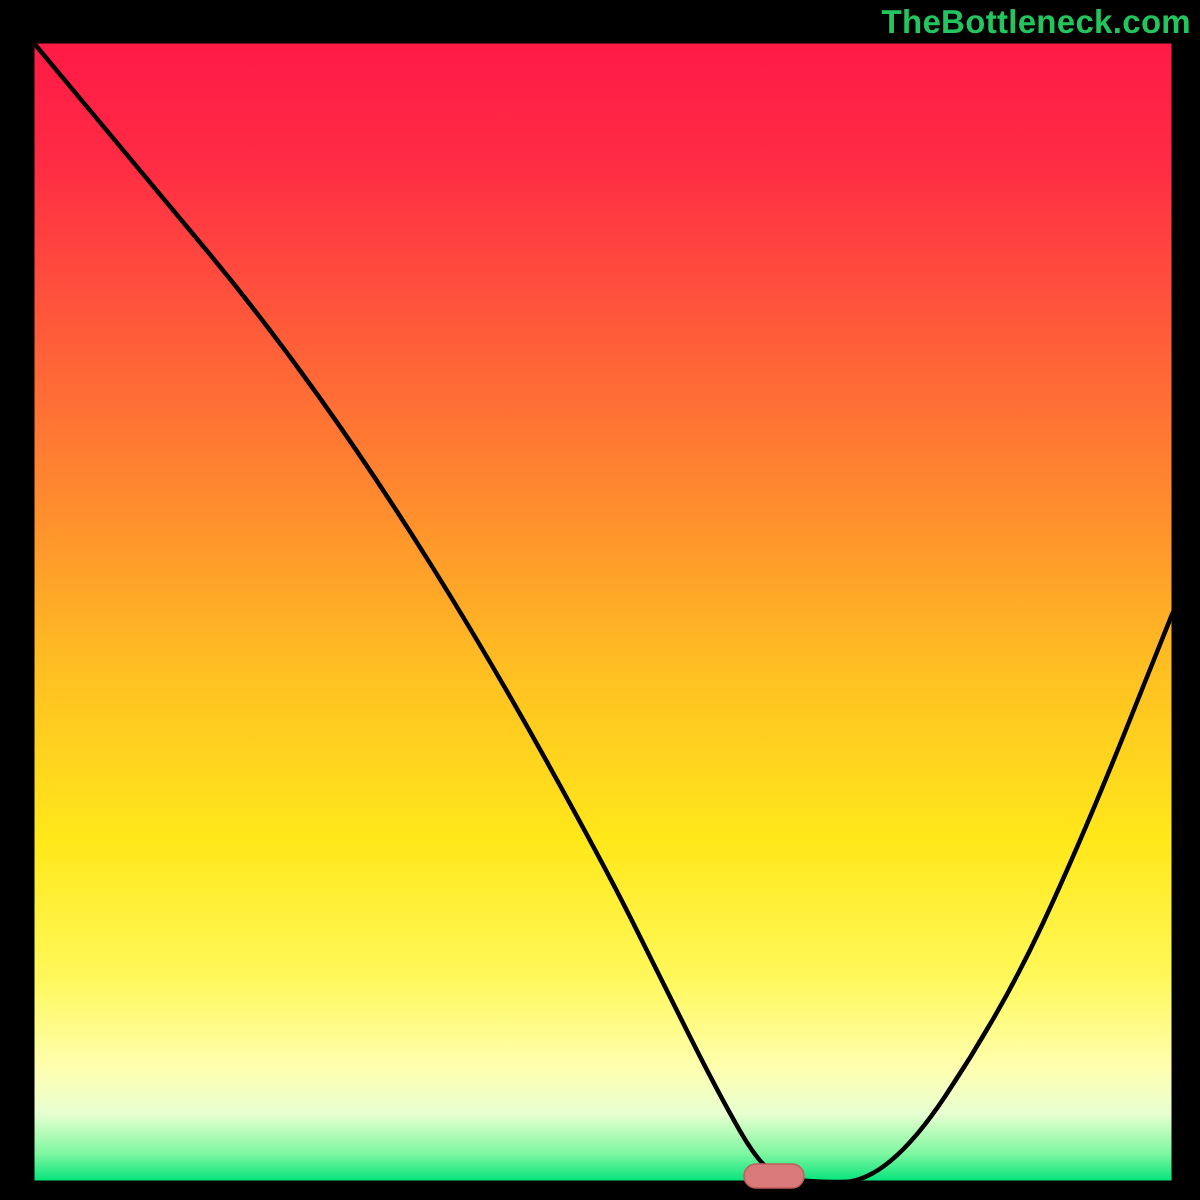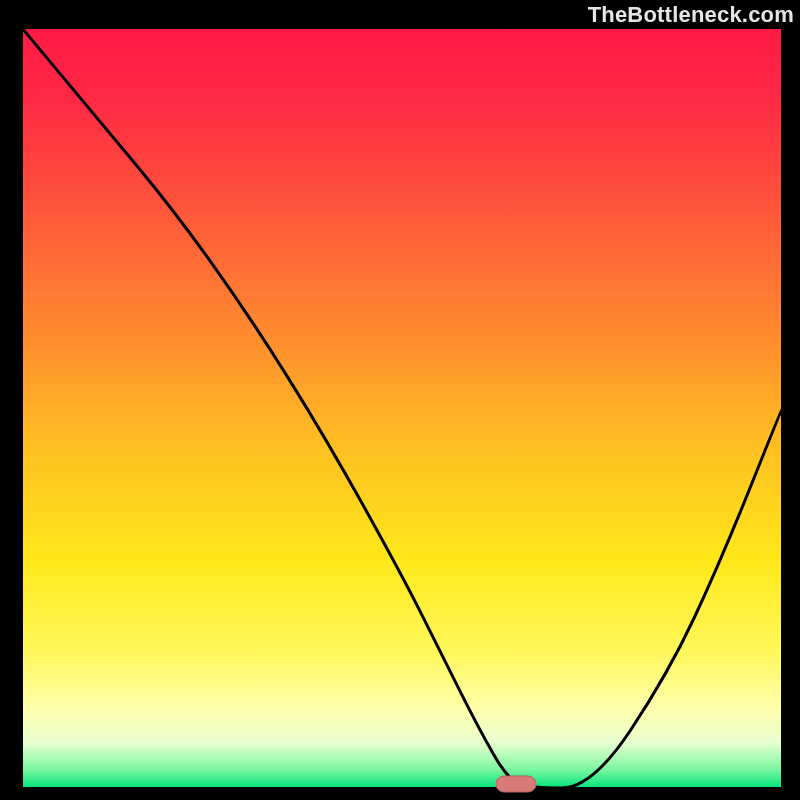--- a/index.html
+++ b/index.html
@@ -19,7 +19,7 @@
     position: absolute;
     top: 2px;
     right: 6px;
-    color: #e5e5e5;
+    color: #22c55e;
     font-family: Arial, Helvetica, sans-serif;
     font-size: 22px;
     font-weight: bold;

